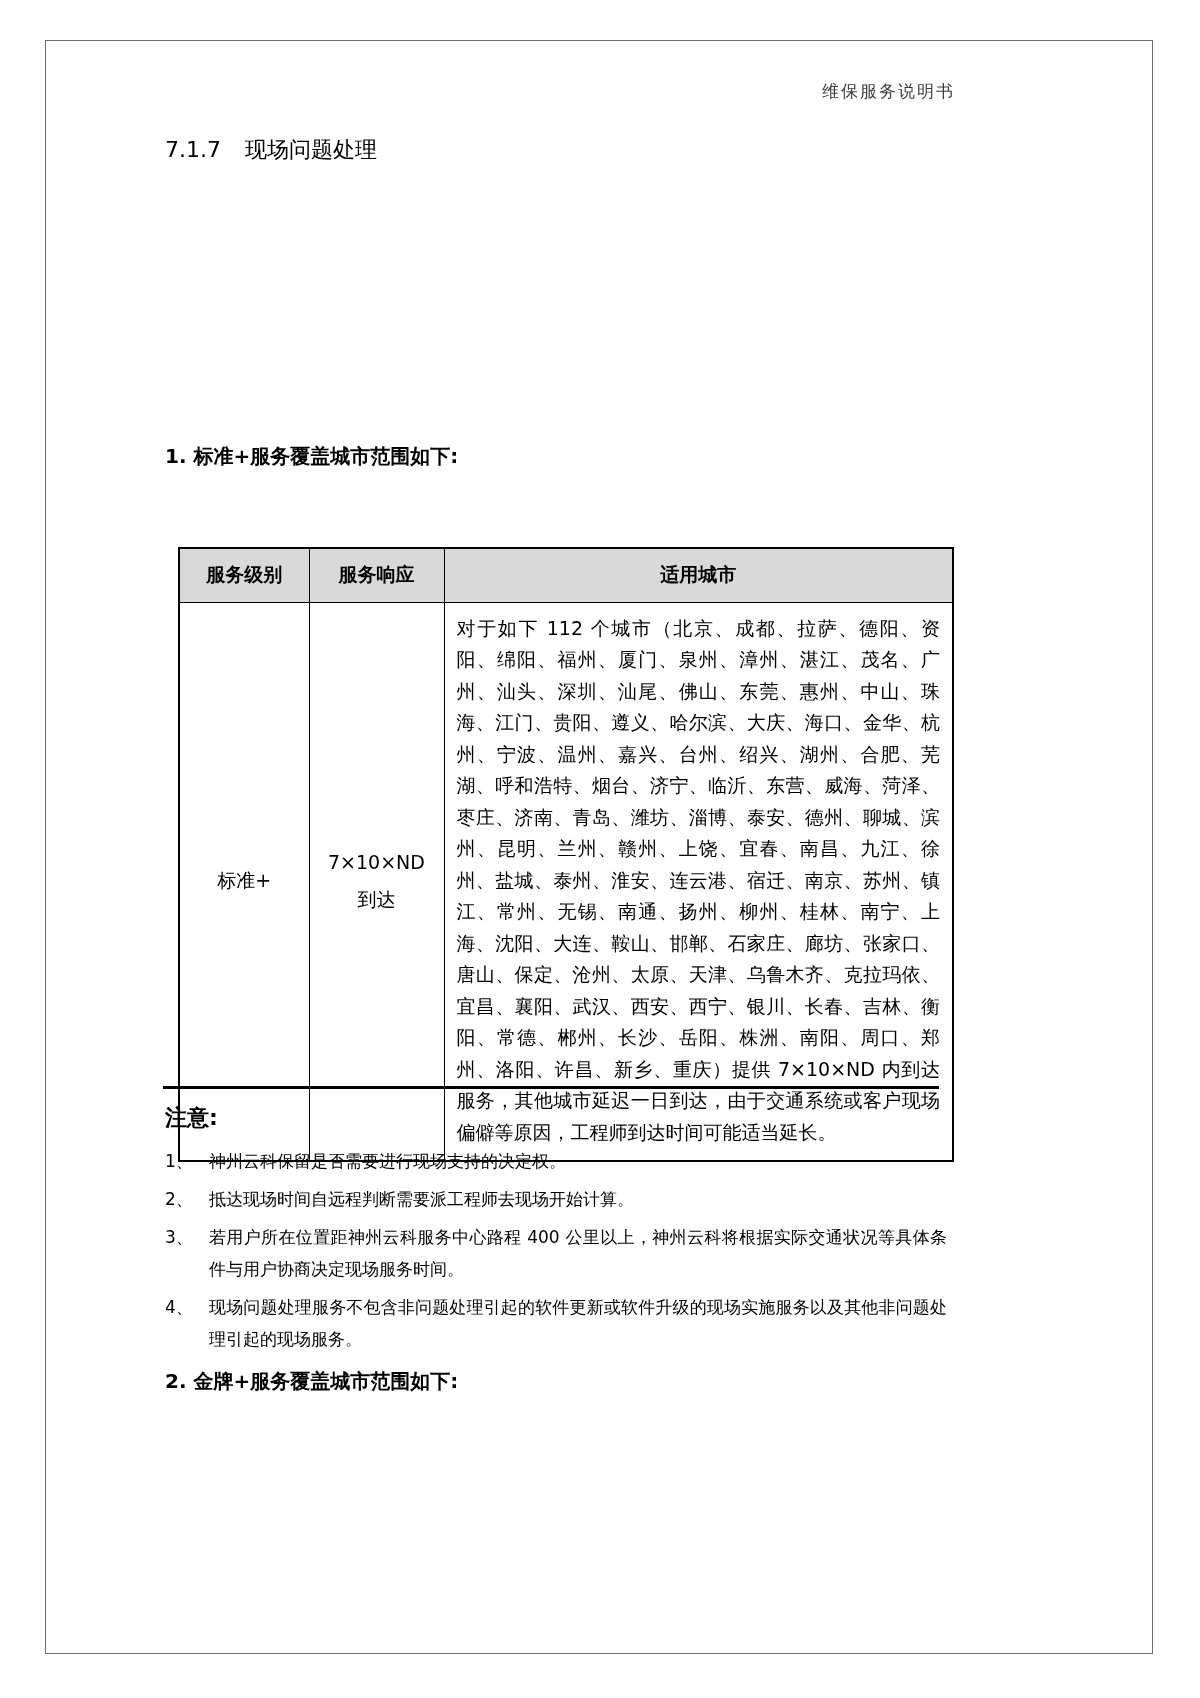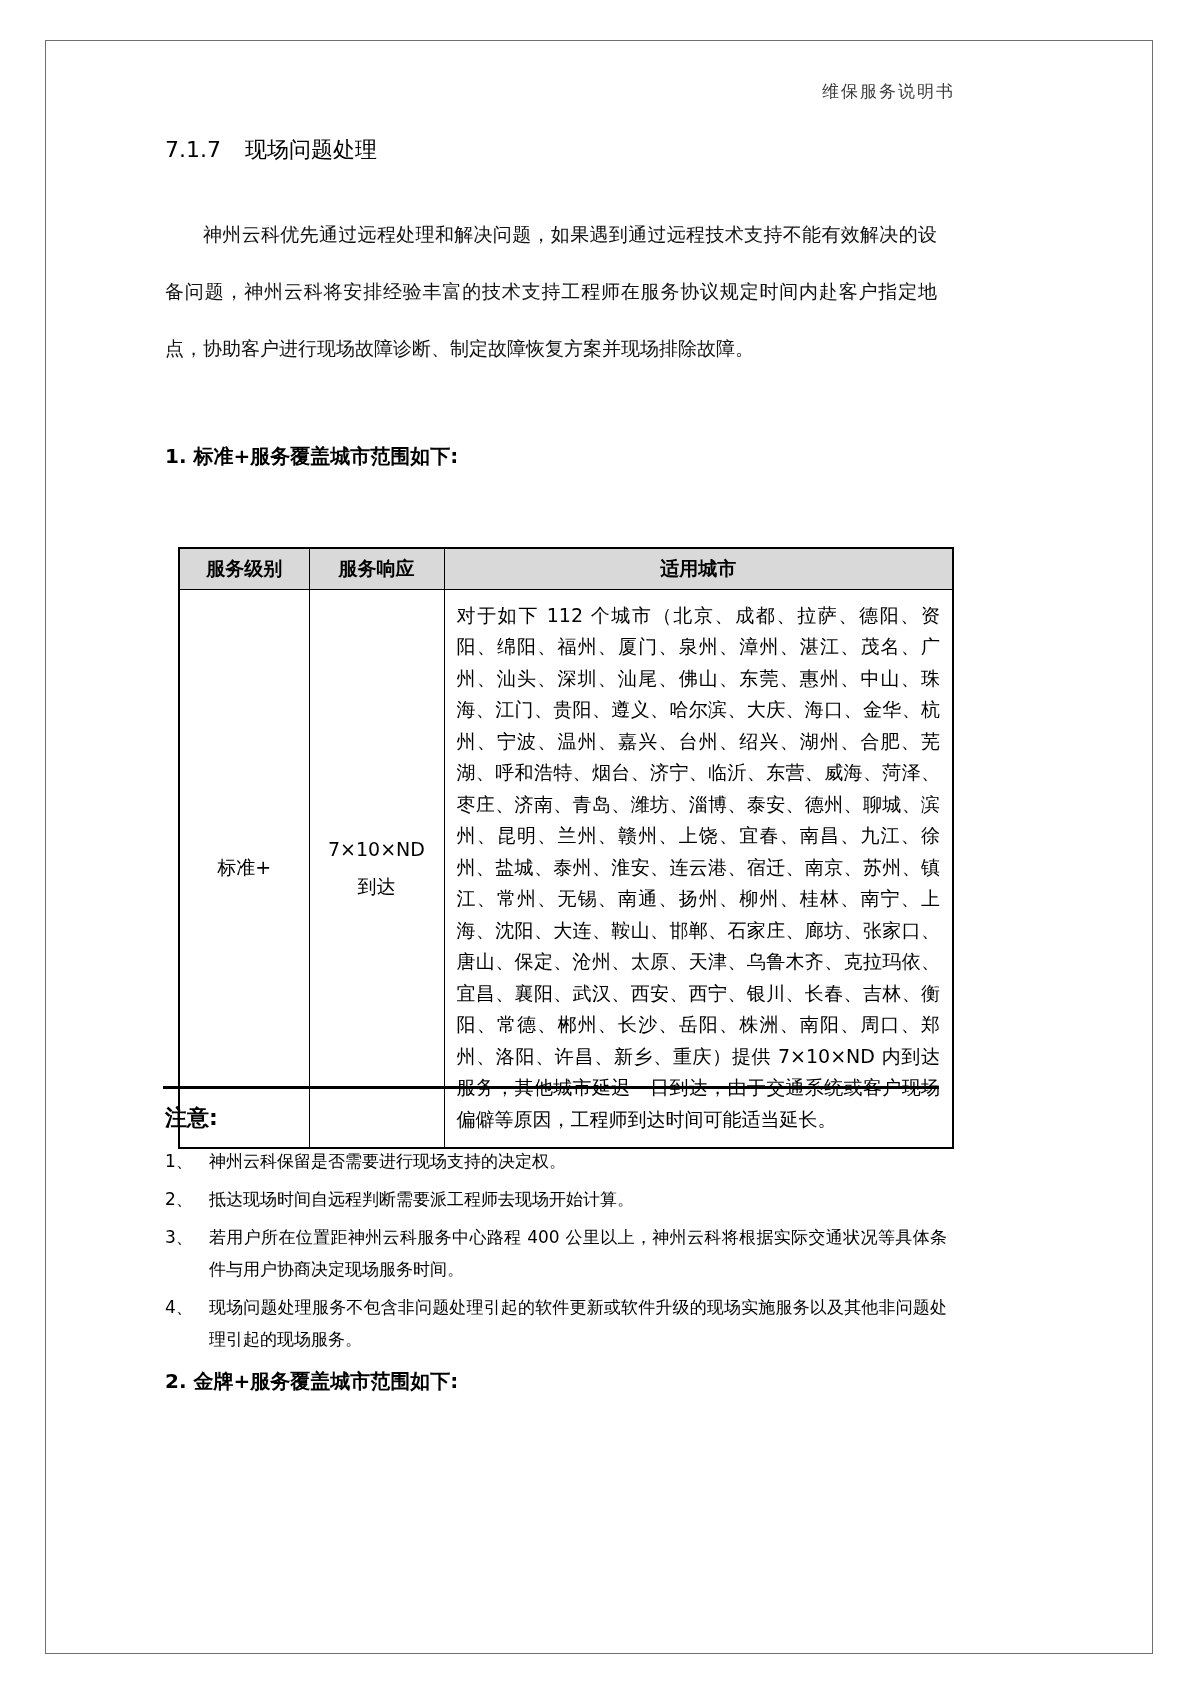--- a/index.html
+++ b/index.html
@@ -92,7 +92,6 @@
     <span class="sec-num">7.1.7</span><span>现场问题处理</span>
   </div>
 
-  <p class="para para-1">神州云科优先通过远程处理和解决问题，如果遇到通过远程技术支持不能有效解决的设备问题，神州云科将安排经验丰富的技术支持工程师在服务协议规定时间内赴客户指定地点，协助客户进行现场故障诊断、制定故障恢复方案并现场排除故障。</p>
 
   <div class="h-bold h-standard">1. 标准+服务覆盖城市范围如下:</div>
 

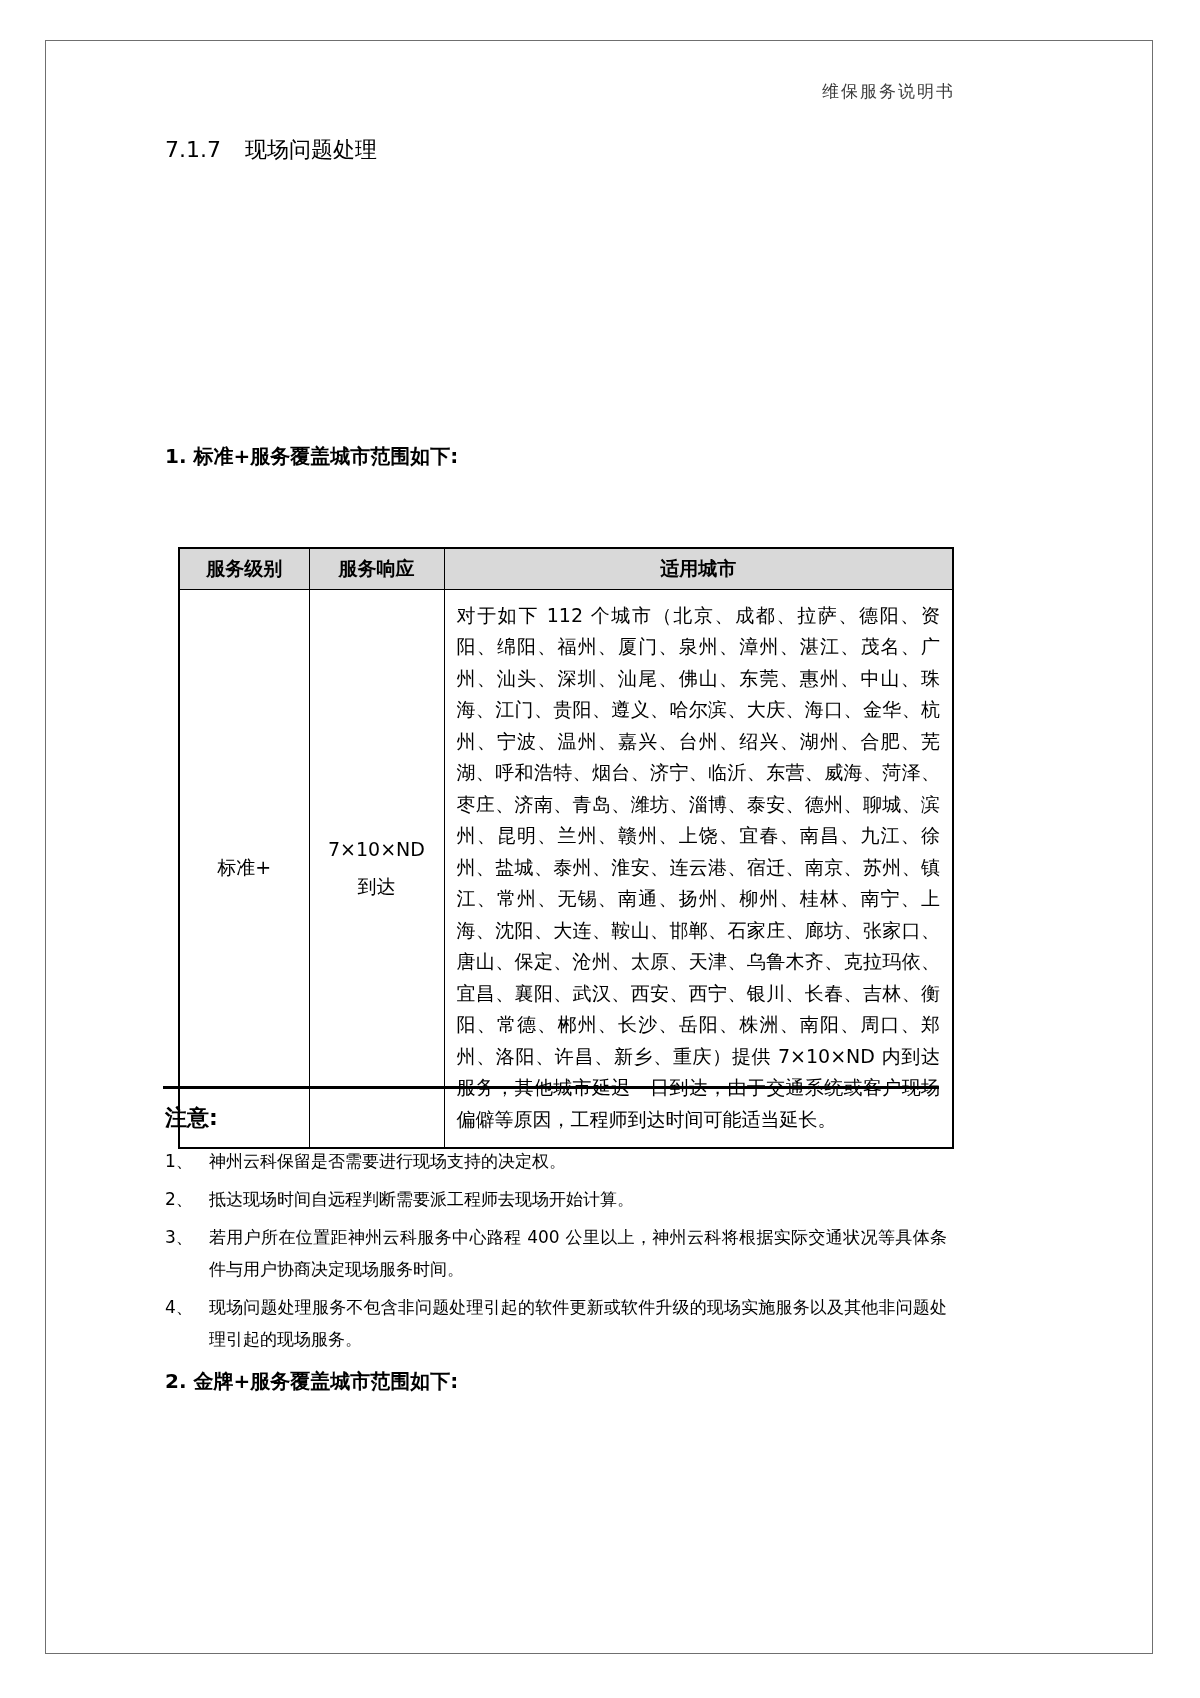--- a/index.html
+++ b/index.html
@@ -43,7 +43,7 @@
   table.svc th, table.svc td { border:1px solid #000; box-sizing:border-box; }
   table.svc th {
     background:#d9d9d9; font-size:19px; font-weight:bold;
-    height:41px; text-align:center; padding:0;
+    height:54px; text-align:center; padding:0;
   }
   .col-level { width:130px; }
   .col-resp  { width:135px; }

